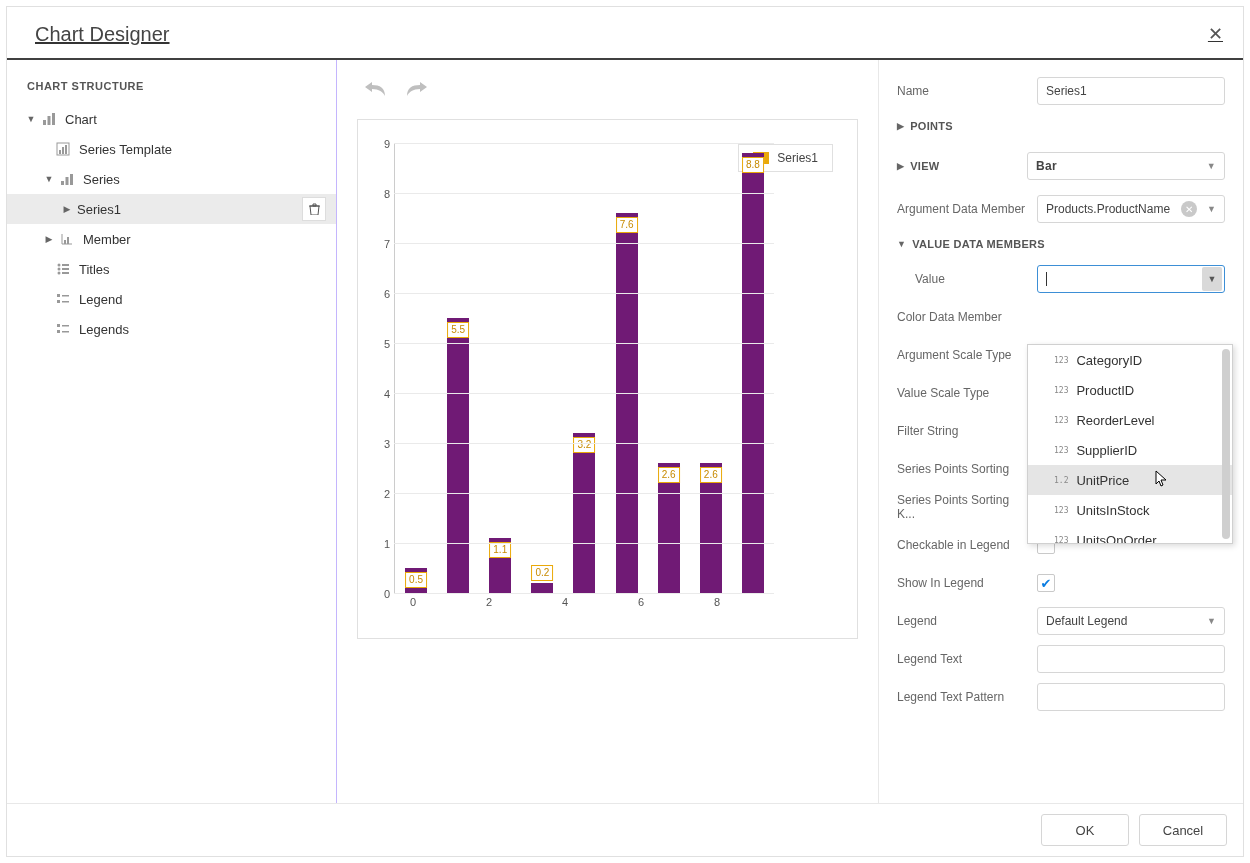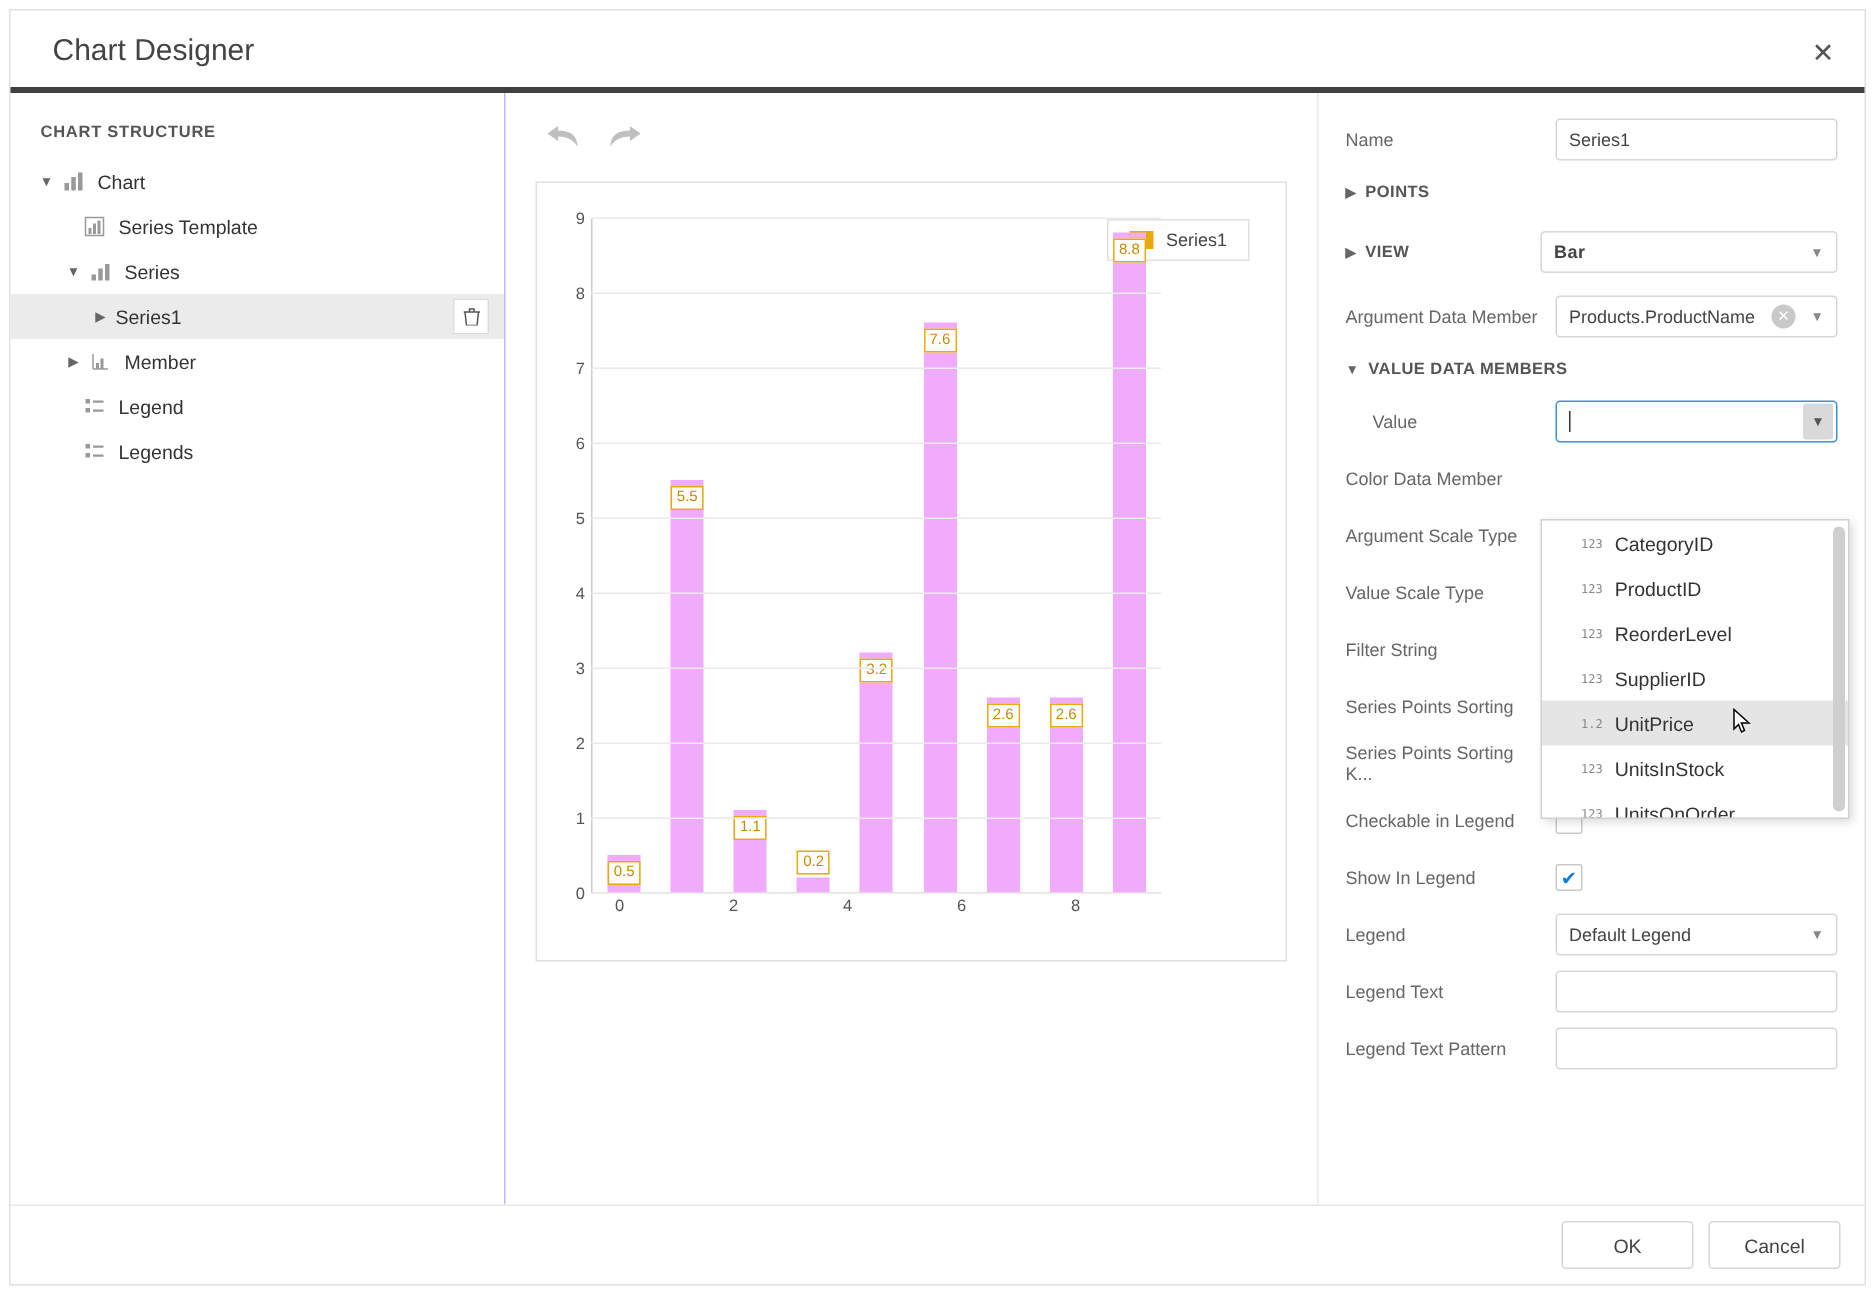--- a/index.html
+++ b/index.html
@@ -25,10 +25,11 @@
   }
   .modal-header {
     padding: 16px 20px 12px 28px;
-    border-bottom: 4px solid #404040;
-    display: flex;
-    align-items: flex-end;
+    border-bottom: 2px solid #404040;
+    display: flex;
+    align-items: flex-start;
     justify-content: space-between;
+    text-decoration: underline;
   }
   .modal-title {
     font-size: 20px;

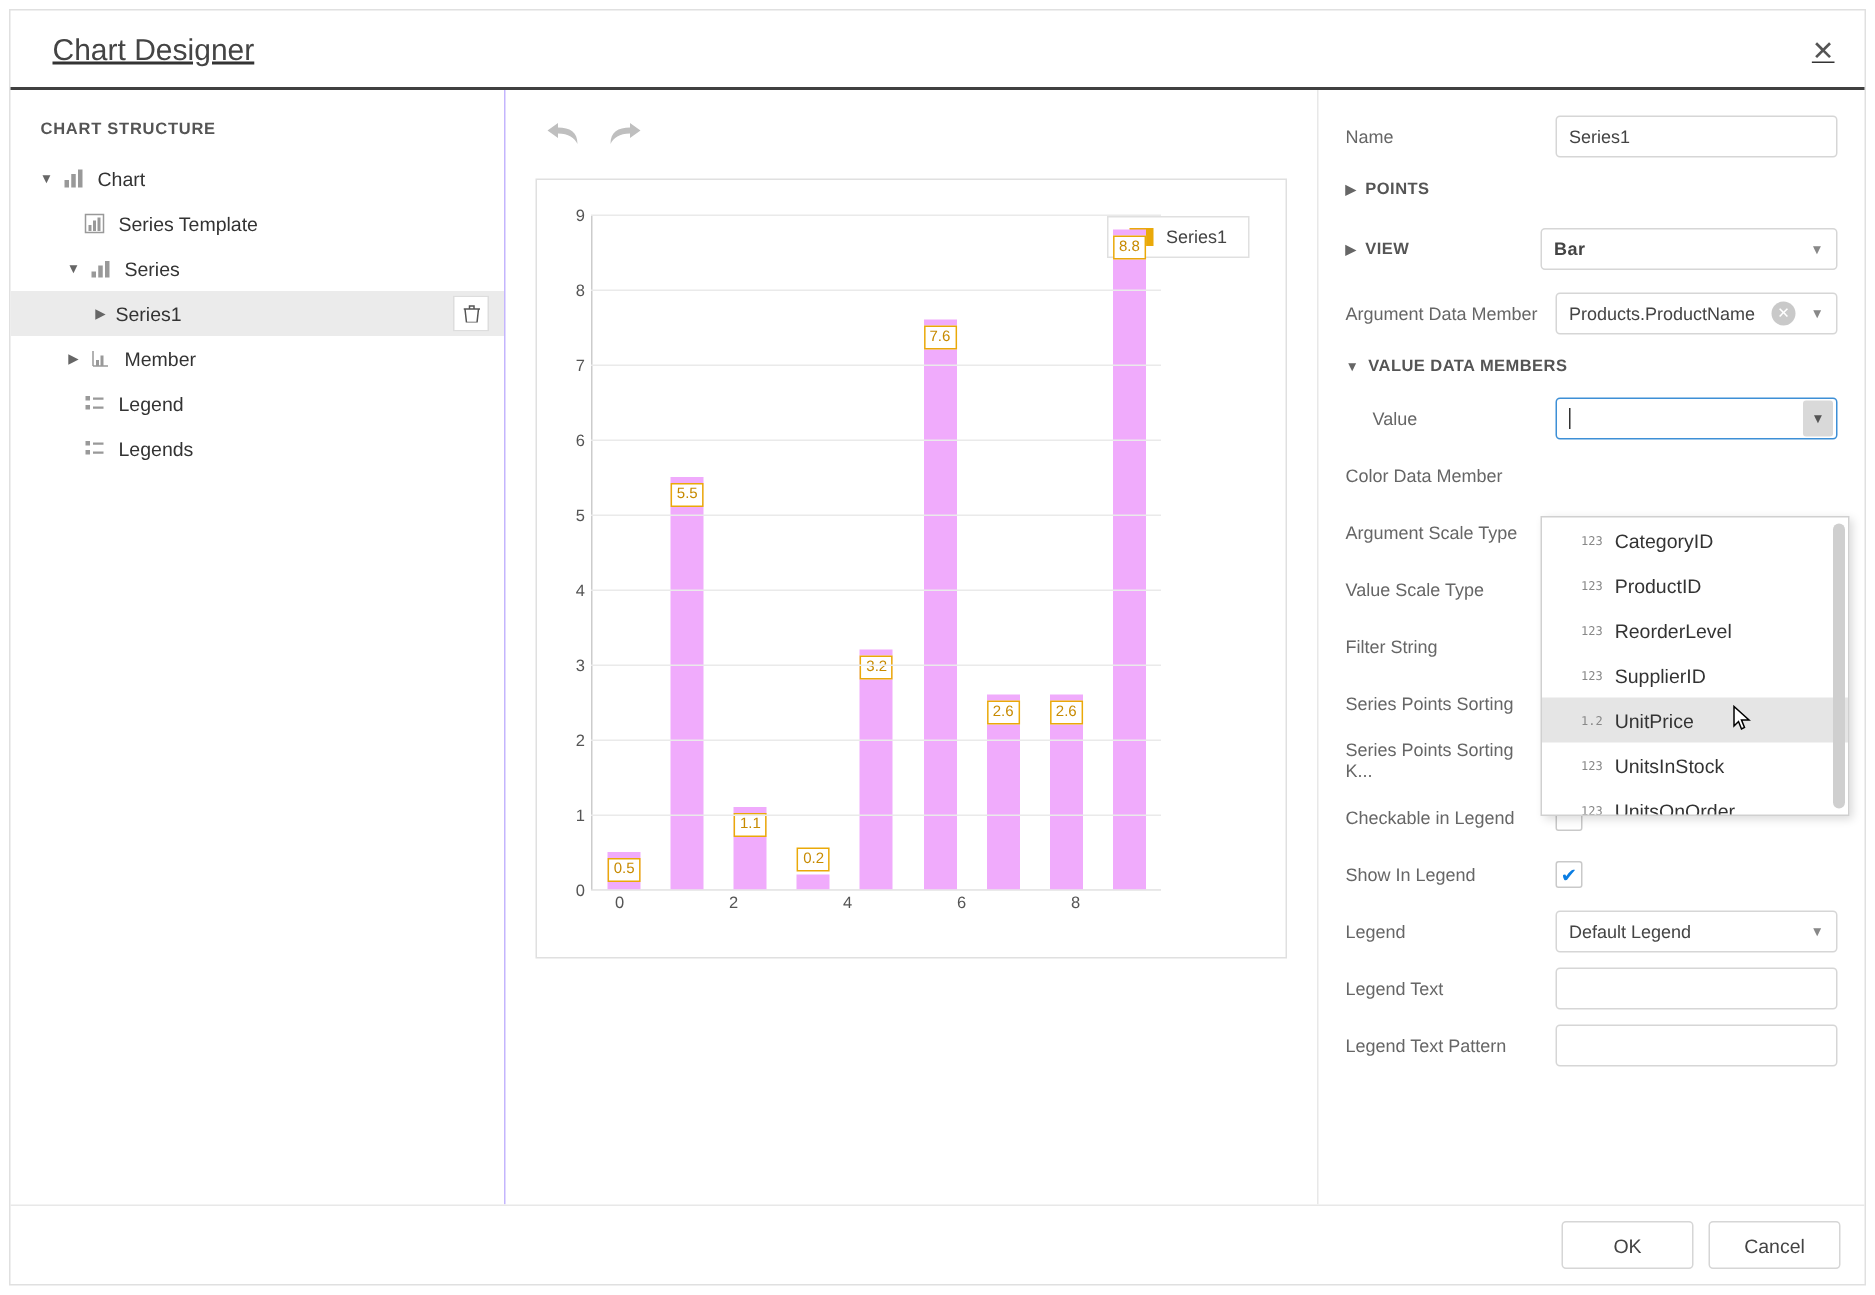--- a/index.html
+++ b/index.html
@@ -171,7 +171,7 @@
   }
   .bar {
     width: 22px;
-    background: #f0abfc;
+    background: #701a75;
     position: relative;
   }
   .bar-label {

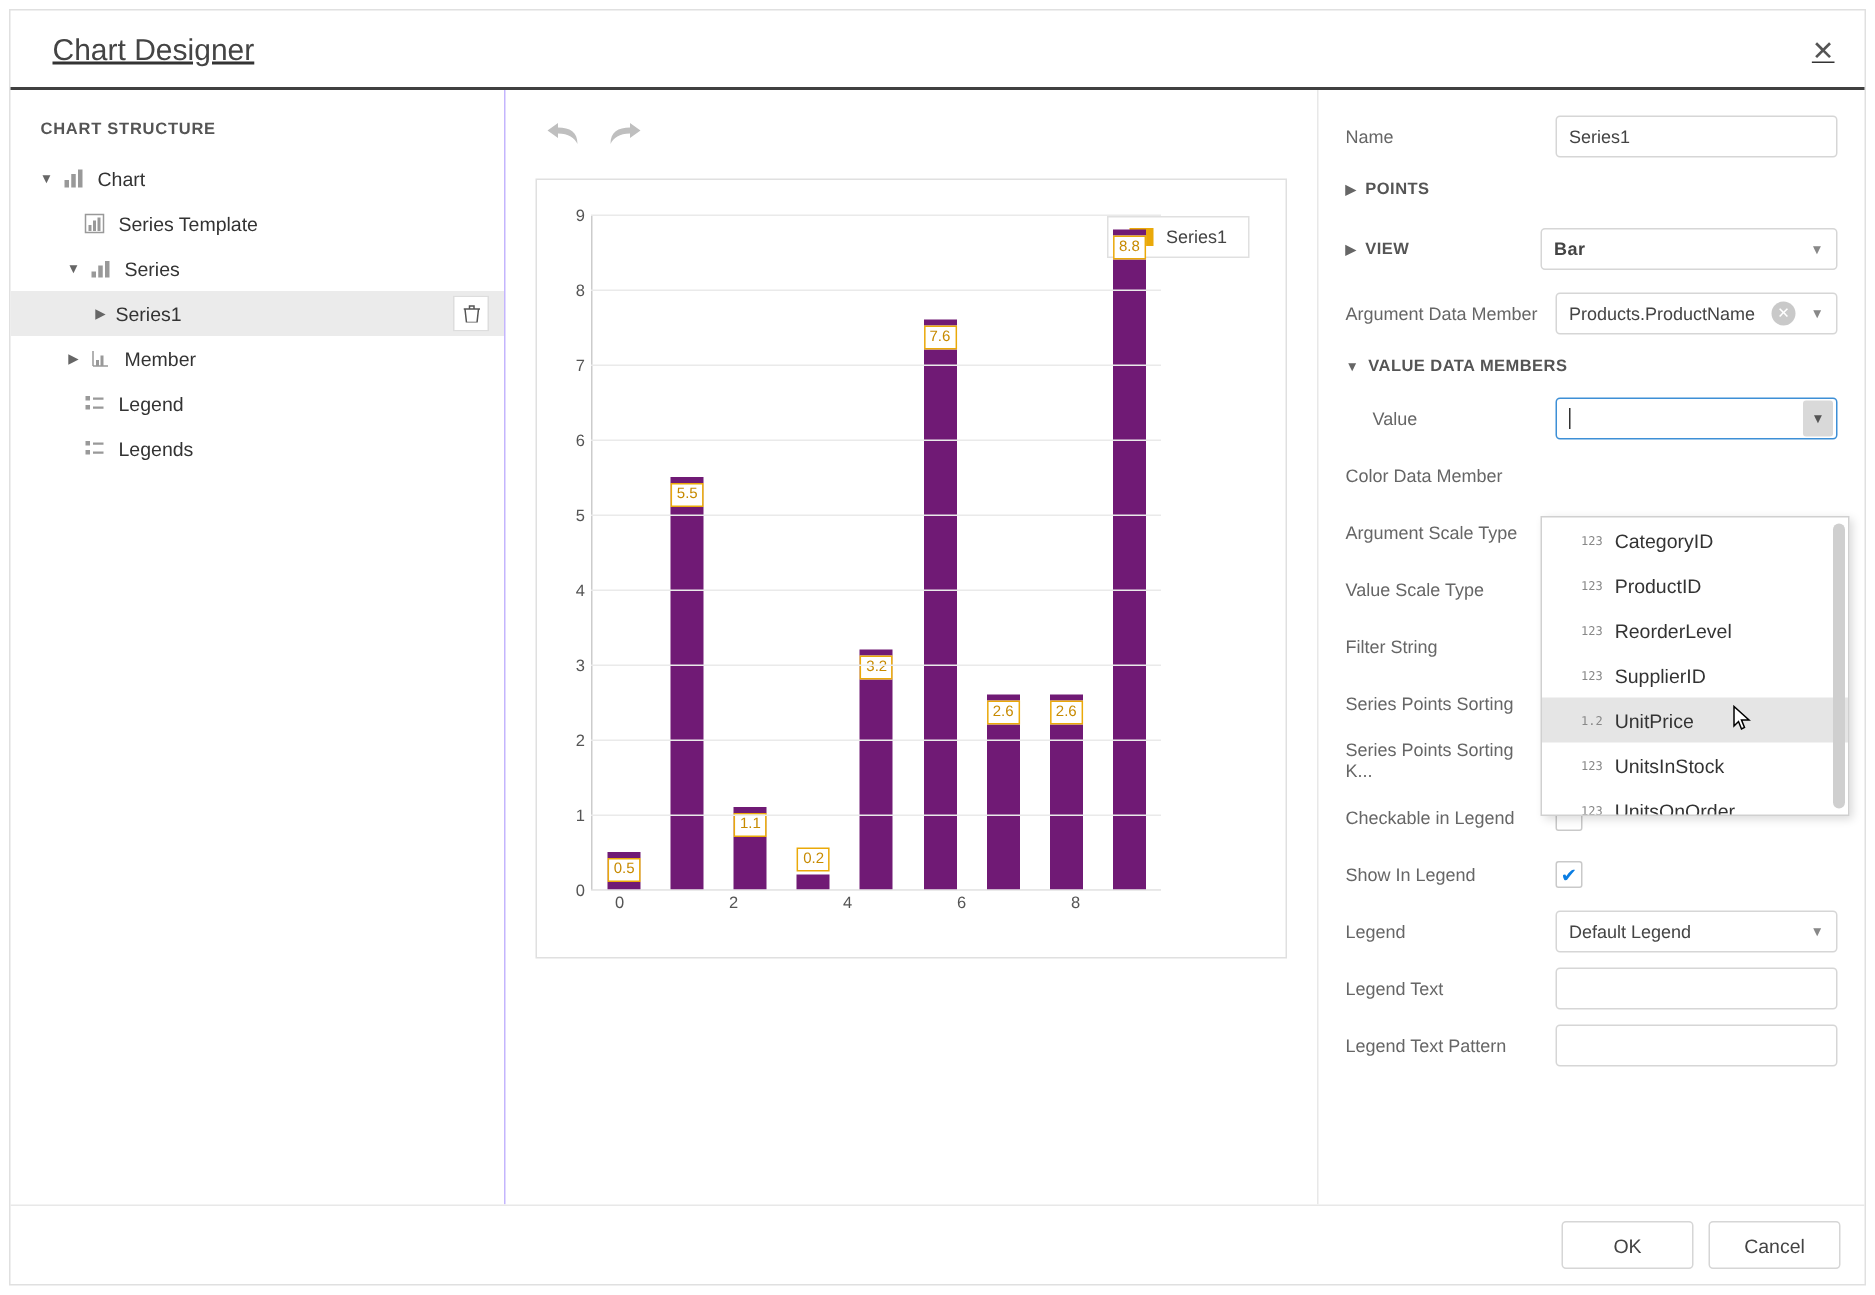--- a/index.html
+++ b/index.html
@@ -422,6 +422,19 @@
           <span class="tree-label">Member</span>
         </div>
 
+        <div class="tree-row" style="padding-left:48px">
+          <span class="tree-icon">
+            <svg width="14" height="14" viewBox="0 0 14 14">
+                <circle cx="3" cy="3" r="1.5" fill="#999"></circle>
+                <circle cx="3" cy="7" r="1.5" fill="#999"></circle>
+                <circle cx="3" cy="11" r="1.5" fill="#999"></circle>
+                <rect x="6" y="2" width="7" height="2" fill="#999"></rect>
+                <rect x="6" y="6" width="7" height="2" fill="#999"></rect>
+                <rect x="6" y="10" width="7" height="2" fill="#999"></rect>
+              </svg>
+          </span>
+          <span class="tree-label">Titles</span>
+        </div>
 
         <div class="tree-row" style="padding-left:48px">
           <span class="tree-icon">

